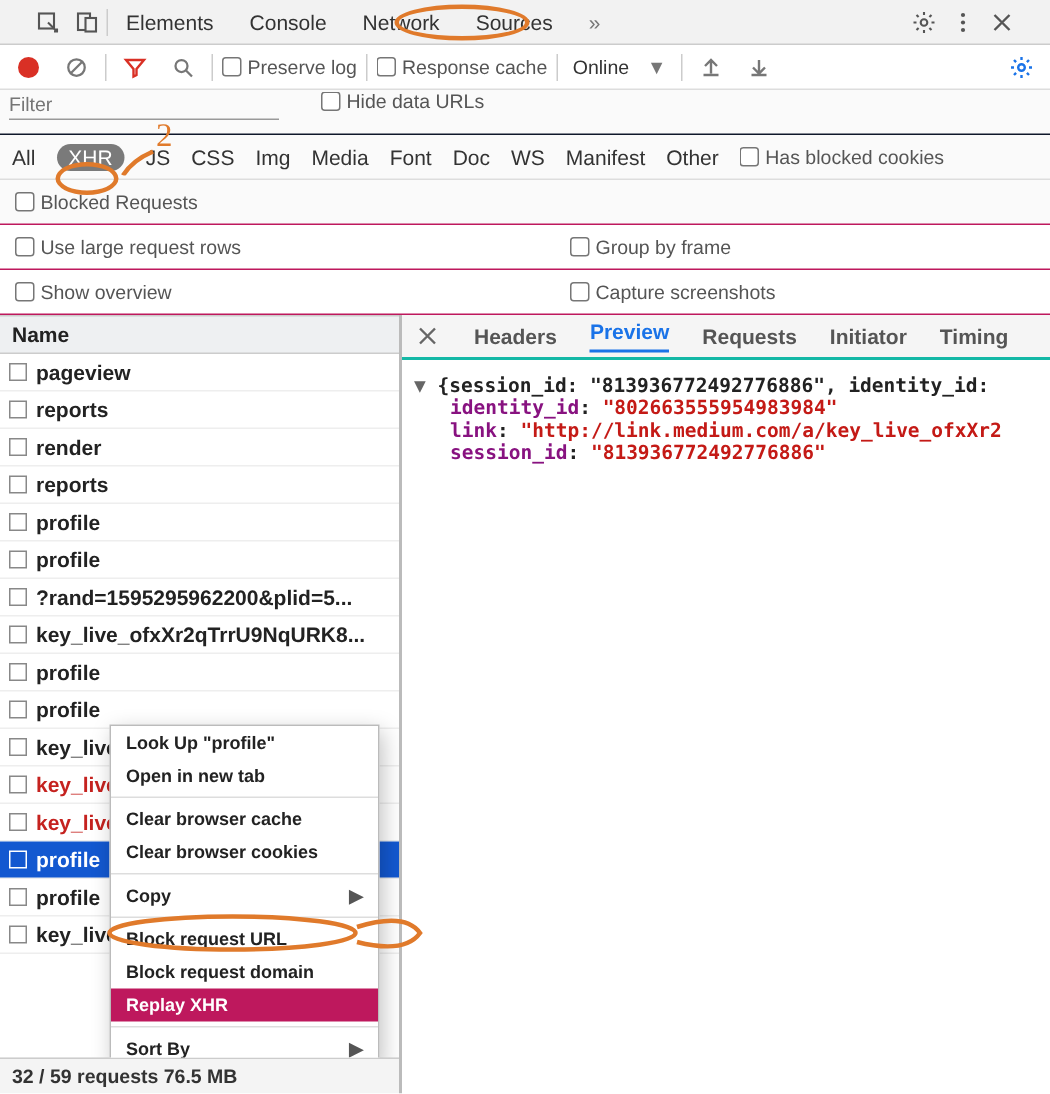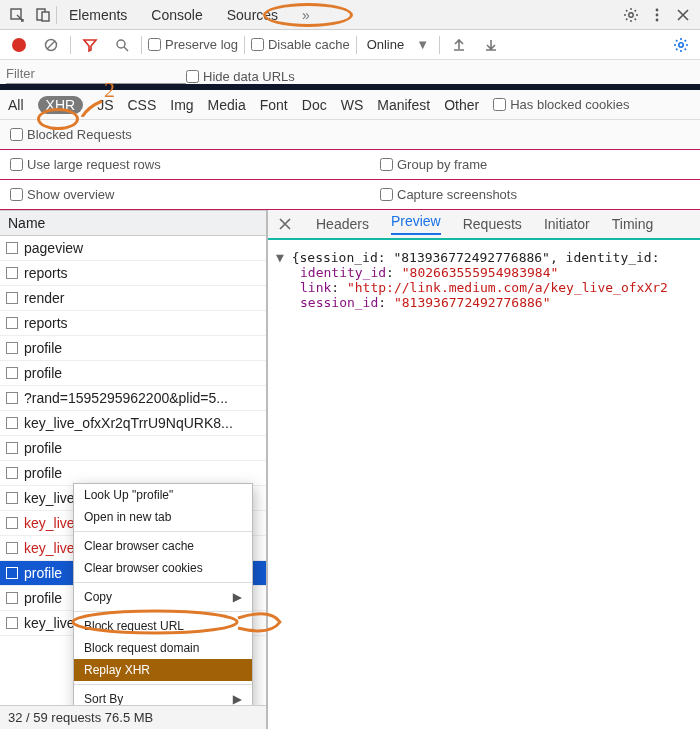--- a/index.html
+++ b/index.html
@@ -18,7 +18,7 @@
     height: 30px;
     border-bottom: 1px solid #ccc;
     background: #f2f2f2;
-    padding: 0 4px;
+    padding: 0 19px;
   }
   .toolbar .icon-btn, .icon-btn {
     width: 26px; height: 26px;

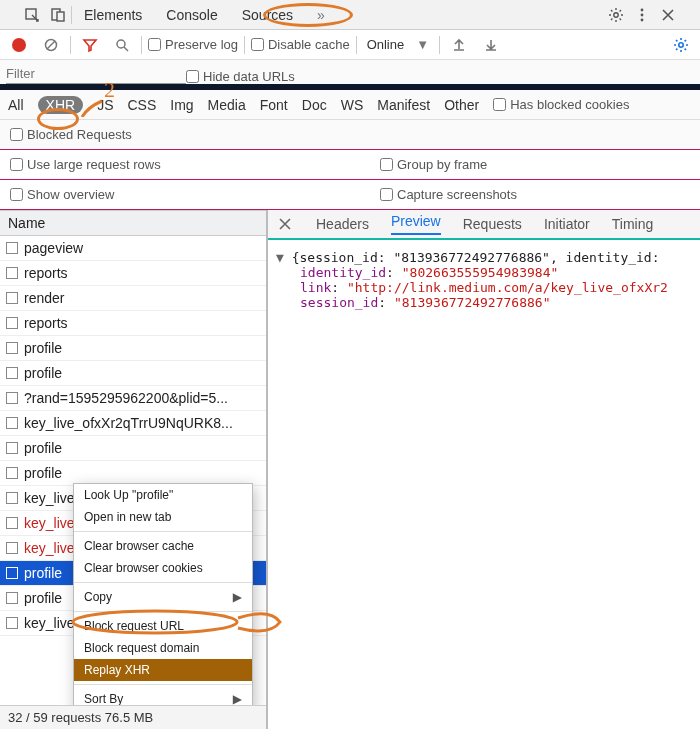--- a/index.html
+++ b/index.html
@@ -186,6 +186,7 @@
   <div class="divider"></div>
   <div class="tab">Elements</div>
   <div class="tab">Console</div>
+  <div class="tab">Network</div>
   <div class="tab">Sources</div>
   <div class="tab gray">»</div>
   <div class="spacer"></div>

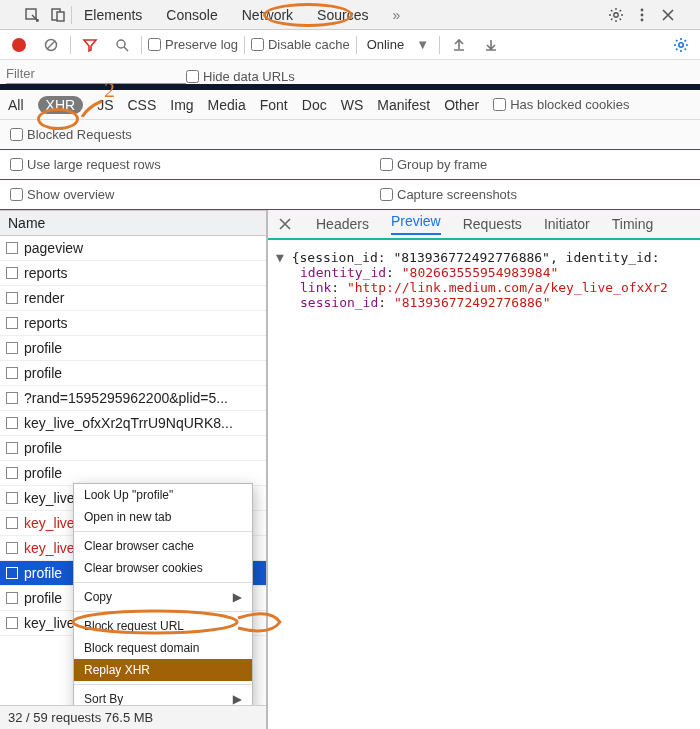--- a/index.html
+++ b/index.html
@@ -240,7 +240,7 @@
   <div class="divider"></div>
   <label class="cbx">
       <input type="checkbox" style="">
-      <span>Disable cache</span>
+      <span>Response cache</span>
     </label>
   <div class="divider"></div>
   <div class="select">

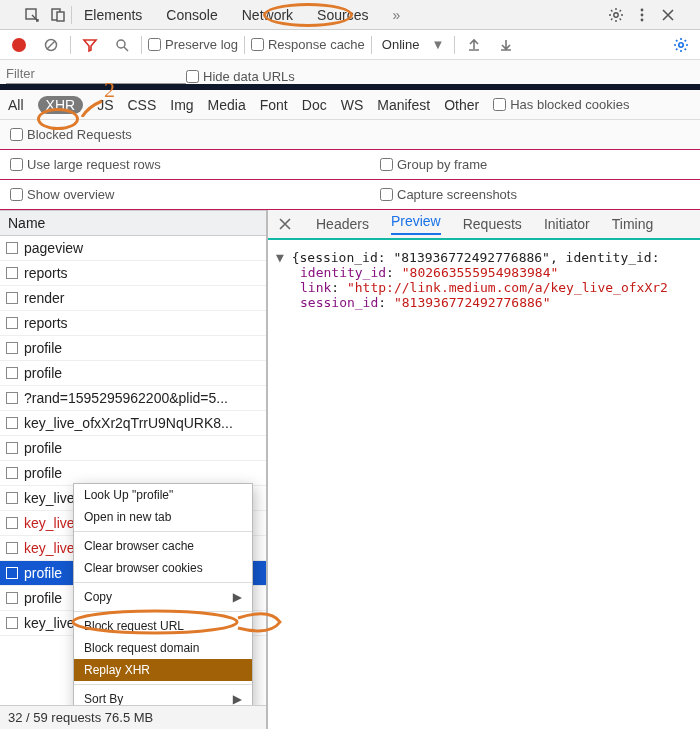--- a/index.html
+++ b/index.html
@@ -52,11 +52,11 @@
   .select { display:flex; align-items:center; gap:12px; color:#333; padding:0 4px;}
   .filterbar {
     display: flex;
-    align-items: flex-end;
+    align-items: flex-start;
     height: 30px;
-    border-bottom: 6px solid #0f172a;
+    border-bottom: 1px solid #0f172a;
     padding: 0 6px;
-    gap: 0;
+    gap: 28px;
     background: #fafafa;
   }
   .filter-input {

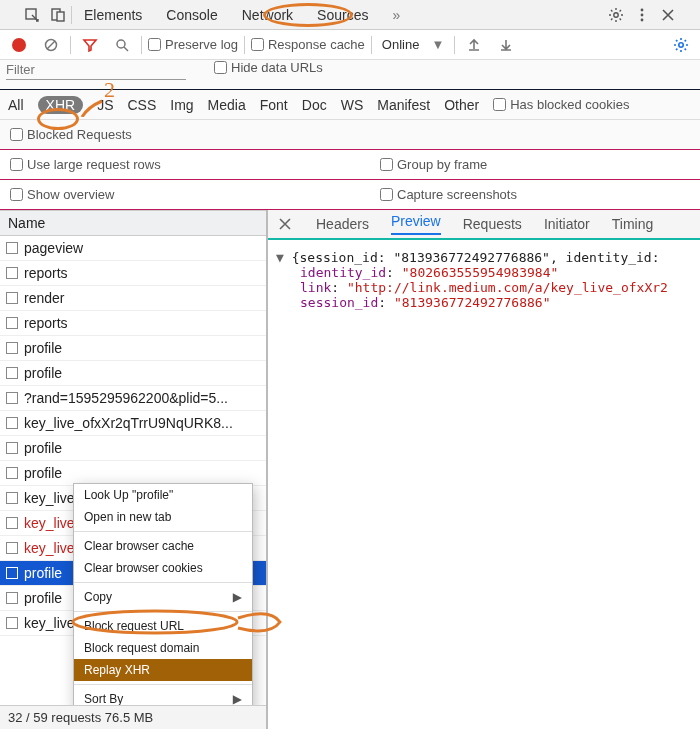--- a/index.html
+++ b/index.html
@@ -94,7 +94,7 @@
   }
   .optrow .cbx { flex: 0 0 370px; }
   
-  .split { display:flex; height: calc(729px - 30px - 30px - 30px - 30px - 30px - 30px - 30px); }
+  .split { display:flex; height: calc(729px - 30px - 30px - 30px - 30px - 30px - 30px - 30px); font-weight: bold; }
   .left {
     width: 268px;
     border-right: 2px solid #bbb;

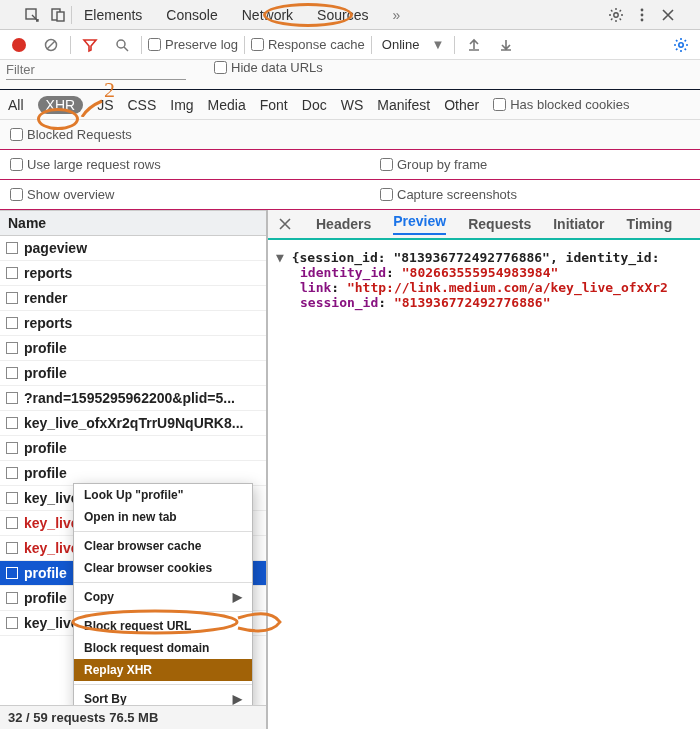--- a/index.html
+++ b/index.html
@@ -155,7 +155,7 @@
     padding: 4px 10px; color:#222; cursor:default;
     display:flex; justify-content:space-between; align-items:center;
   }
-  .ctx-item.hl { background:#a16207; color:#fff; }
+  .ctx-item.hl { background:#be185d; color:#fff; }
   .ctx-sep { height:1px; background:#ddd; margin:3px 0; }
   .ctx-arrow { color:#555; }
   

